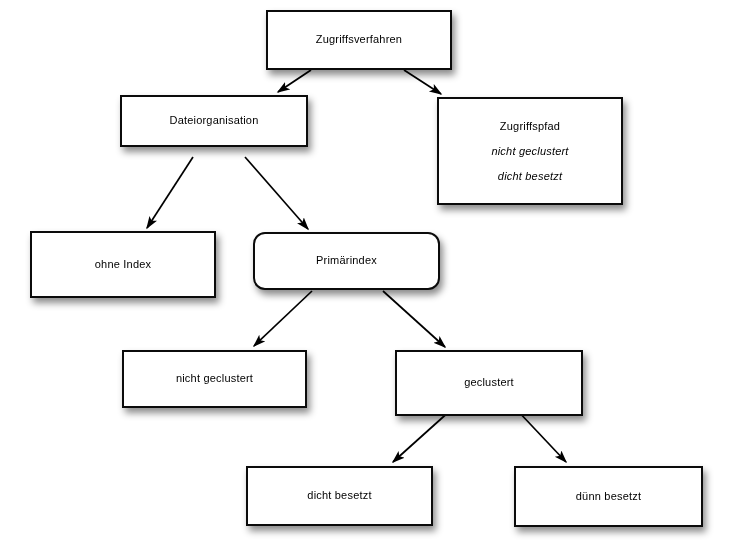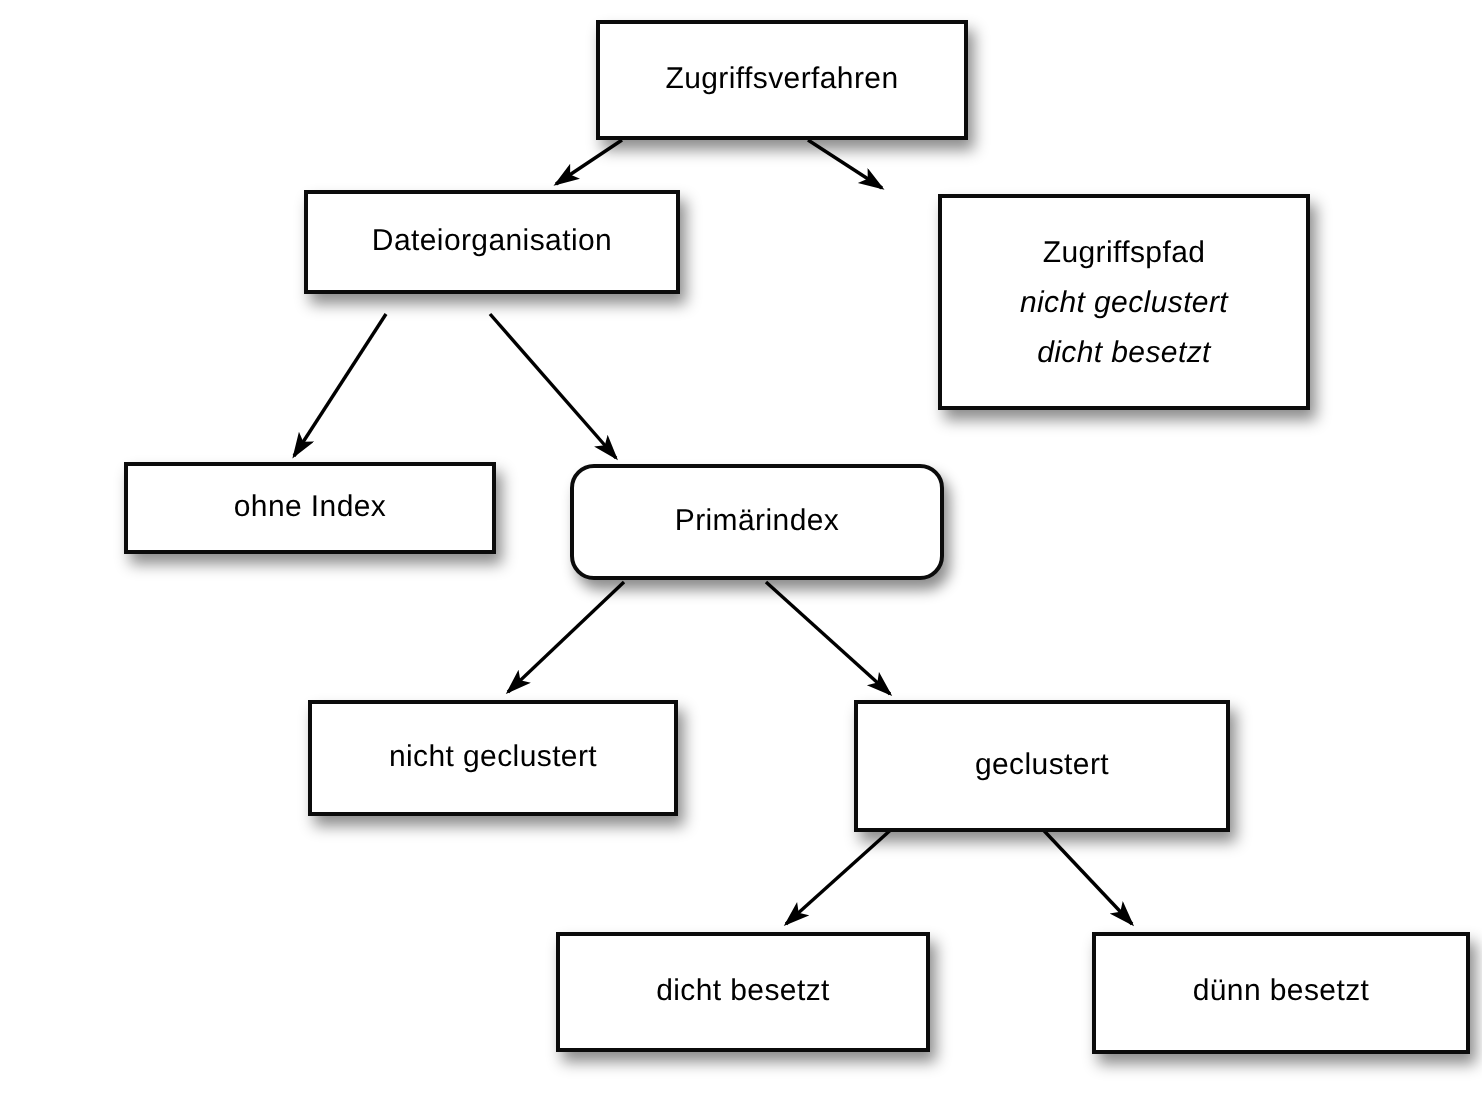--- a/index.html
+++ b/index.html
@@ -28,10 +28,9 @@
     justify-content: center;
     text-align: center;
     color: #000000;
-    font-size: 15px;
+    font-size: 11px;
     letter-spacing: 0.2px;
     line-height: 1.25;
-    margin-left: 32px;
   }
   .node.multi {
     flex-direction: column;

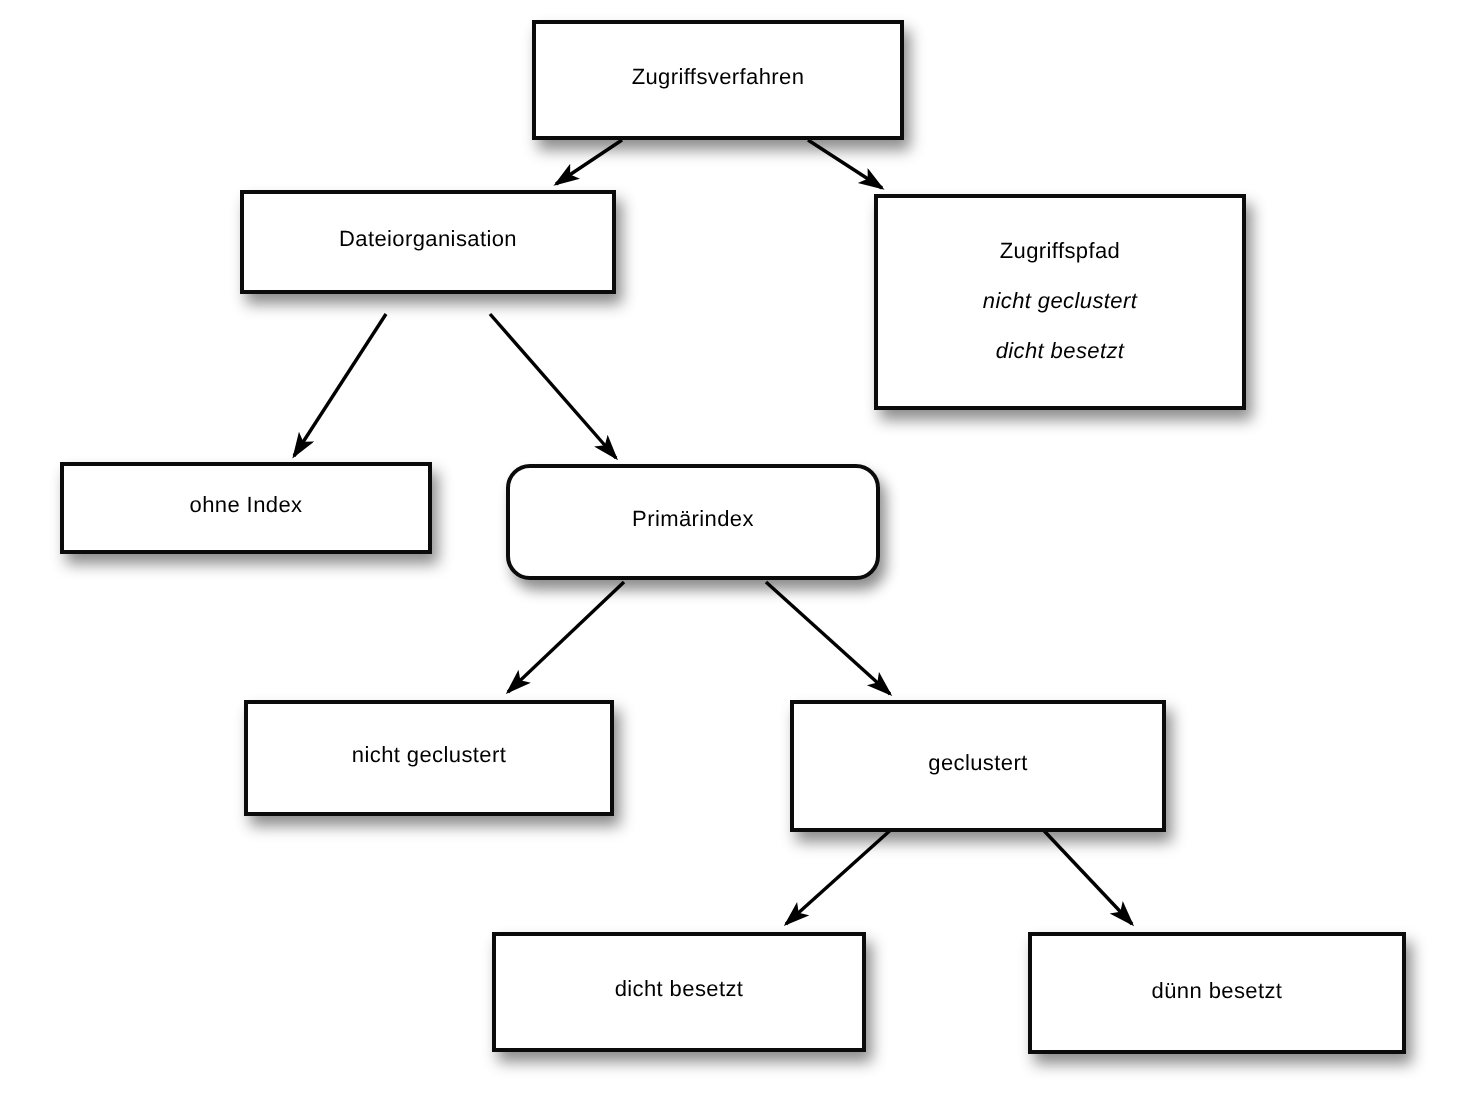--- a/index.html
+++ b/index.html
@@ -44,7 +44,7 @@
   #n-root            { left: 266px; top: 10px;  width: 186px; height: 60px; }
   #n-dateiorg        { left: 120px; top: 95px;  width: 188px; height: 52px; }
   #n-zugriffspfad    { left: 437px; top: 97px;  width: 186px; height: 108px; }
-  #n-ohne-index      { left: 30px;  top: 231px; width: 186px; height: 46px; }
+  #n-ohne-index      { left: 30px;  top: 231px; width: 186px; height: 67px; }
   #n-primaerindex    { left: 253px; top: 232px; width: 187px; height: 58px; border-radius: 12px; }
   #n-nicht-gecl      { left: 122px; top: 350px; width: 185px; height: 58px; }
   #n-geclustert      { left: 395px; top: 350px; width: 188px; height: 66px; }

